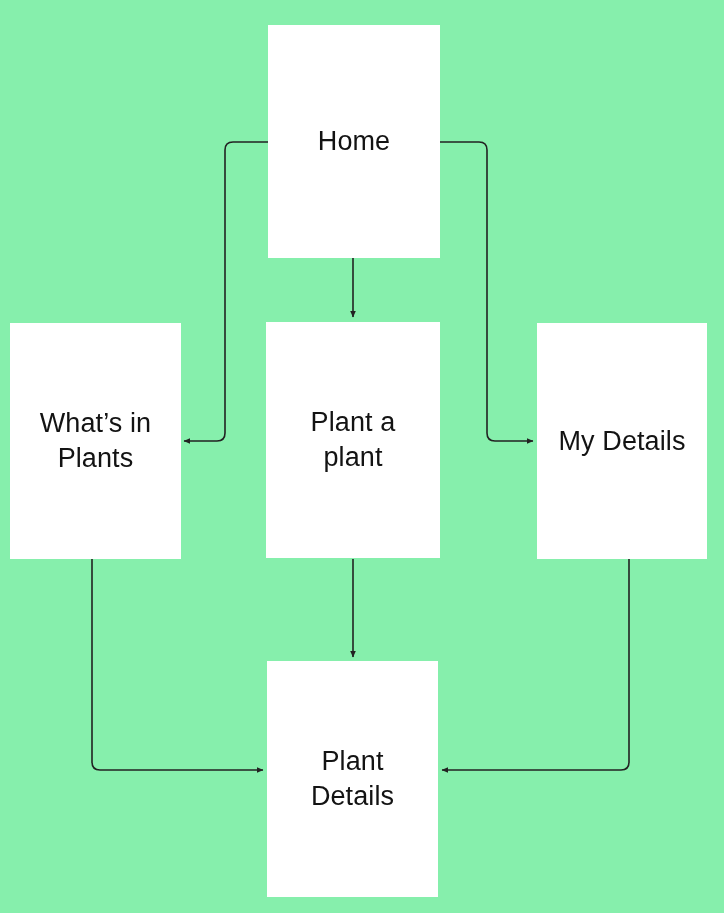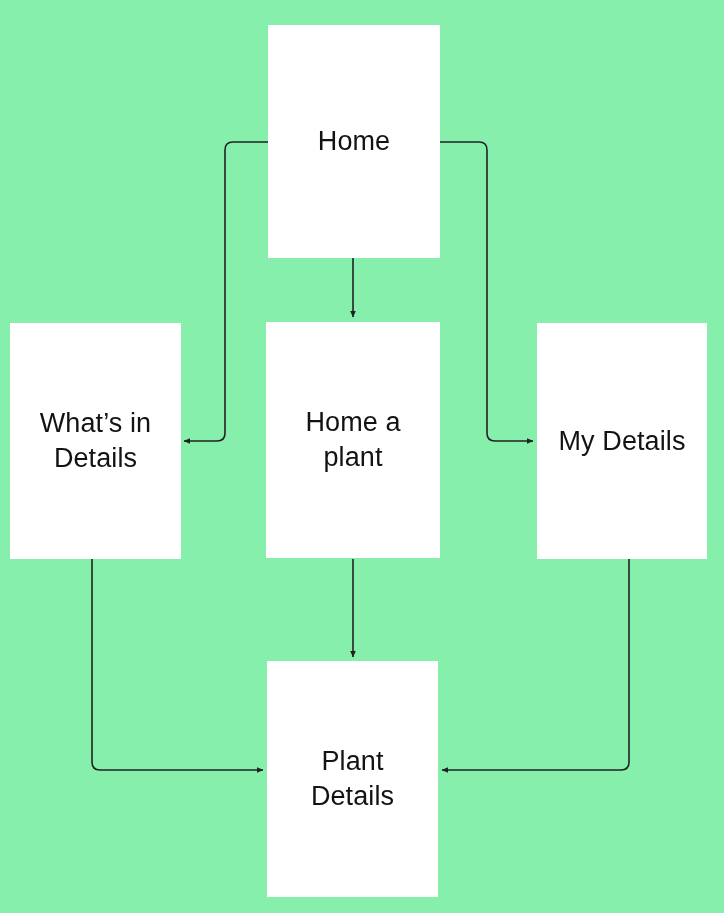--- a/index.html
+++ b/index.html
@@ -84,7 +84,7 @@
 
   <div class="flow-node" id="node-whats-in-season">
     <span class="node-label">What’s in
-Details</span>
+Plants</span>
   </div>
 
   <div class="flow-node" id="node-find-a-plant">

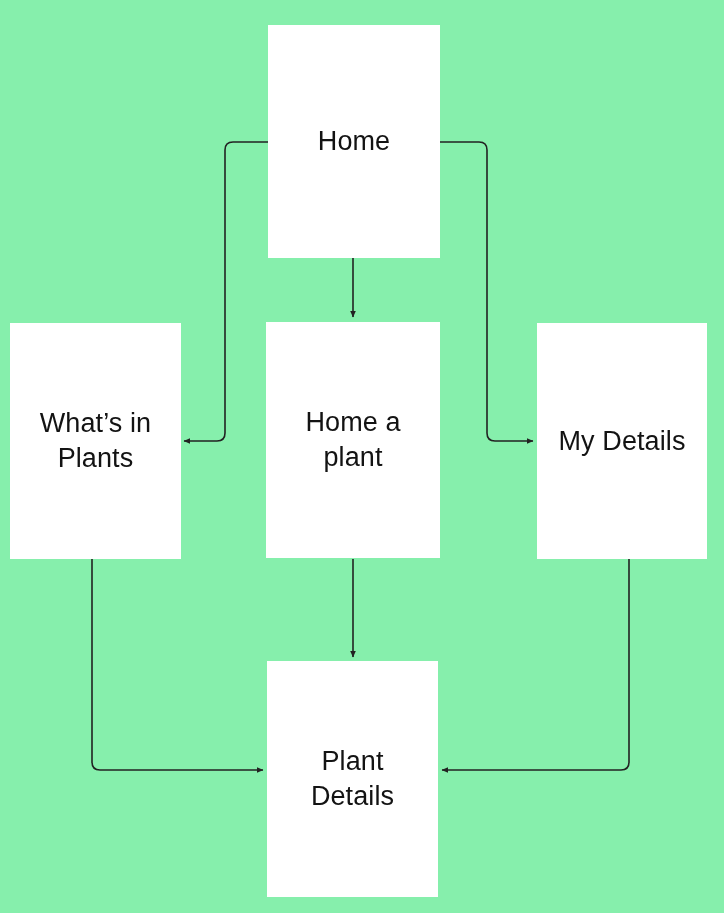--- a/index.html
+++ b/index.html
@@ -88,7 +88,7 @@
   </div>
 
   <div class="flow-node" id="node-find-a-plant">
-    <span class="node-label">Home a
+    <span class="node-label">Plant a
 plant</span>
   </div>
 

